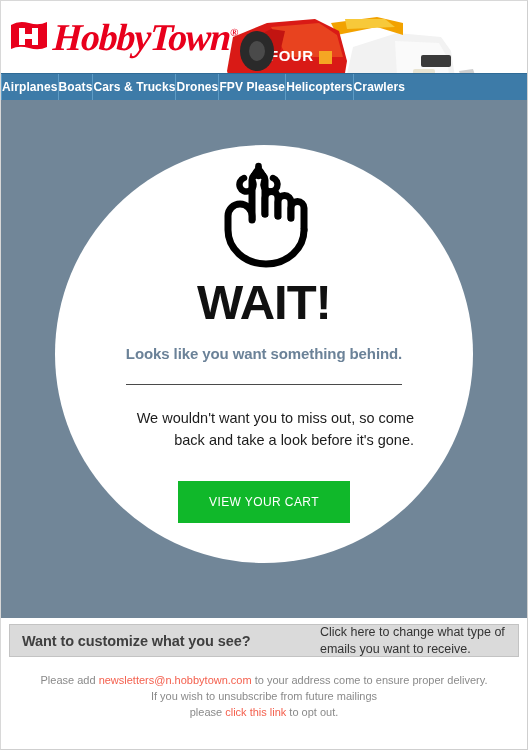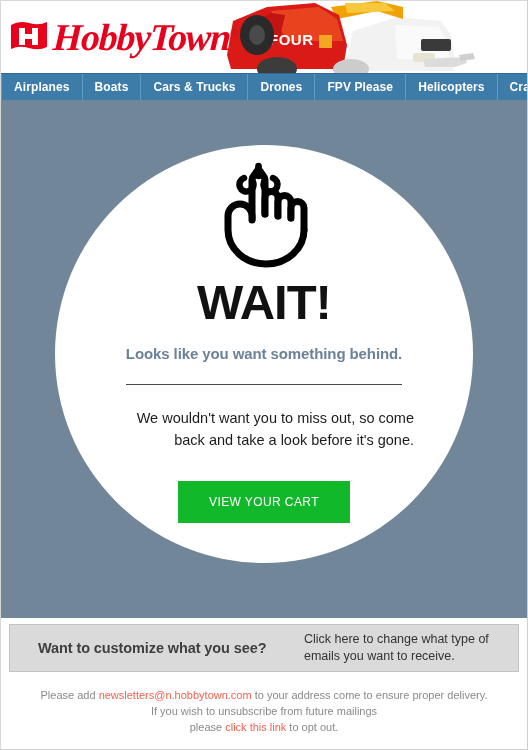--- a/index.html
+++ b/index.html
@@ -34,7 +34,7 @@
   .banner-photo {
     position: absolute;
     left: 226px;
-    top: 0;
+    top: 16px;
     width: 302px;
     height: 72px;
     overflow: hidden;

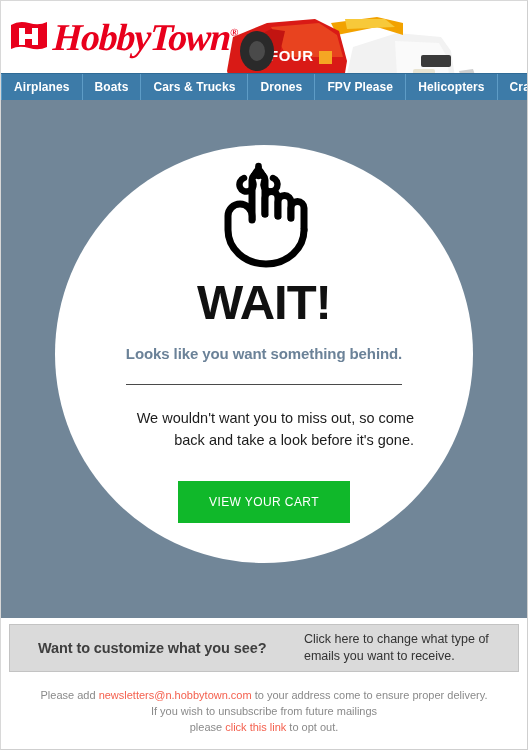--- a/index.html
+++ b/index.html
@@ -90,7 +90,7 @@
     display: flex;
     align-items: center;
     justify-content: center;
-    padding: 0 12px;
+    padding: 0 0;
     color: #ffffff;
     font-size: 12px;
     font-weight: bold;

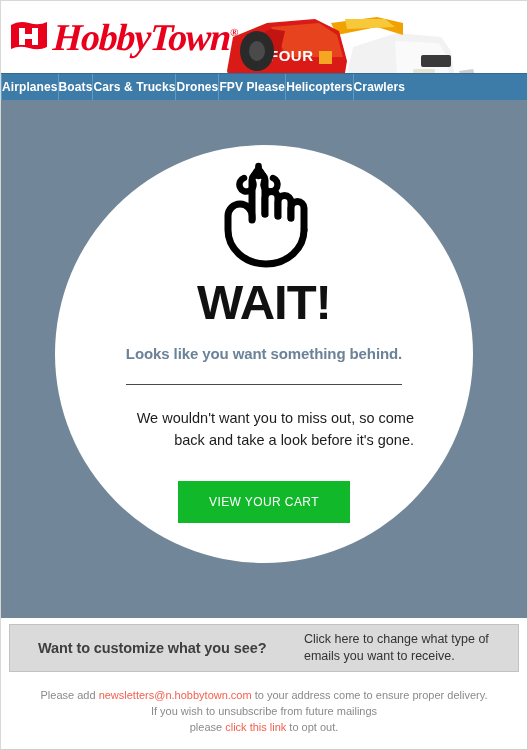--- a/index.html
+++ b/index.html
@@ -200,8 +200,8 @@
     justify-content: space-between;
     background: #dadada;
     border: 1px solid #c3c3c3;
-    height: 48px;
-    padding: 0 28px;
+    height: 33px;
+    padding: 0 12px;
   }
 
   .band-left {

